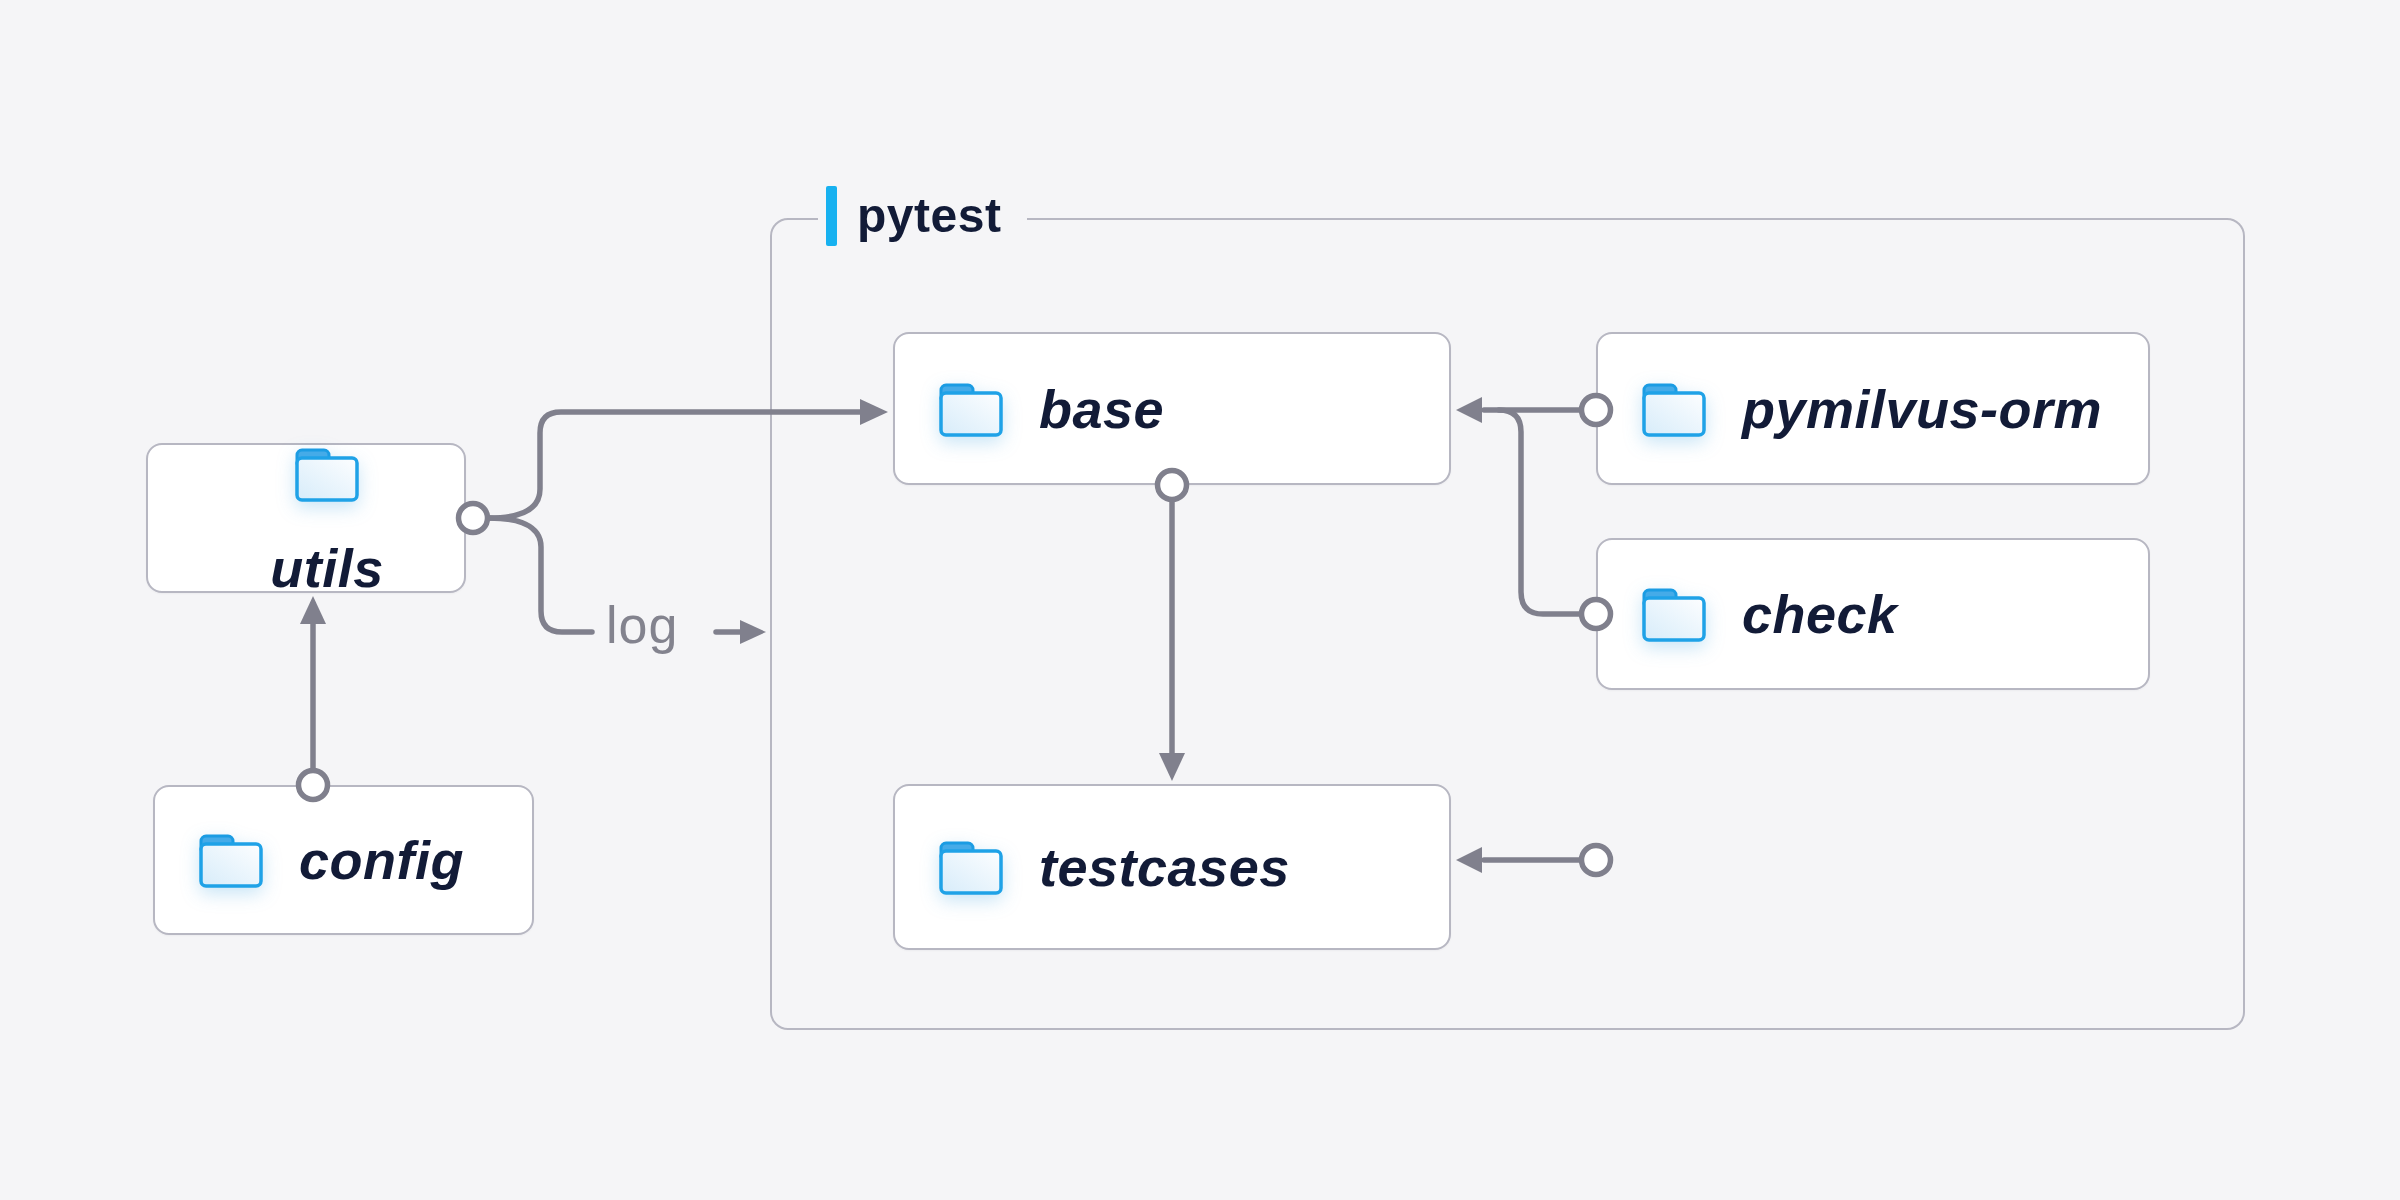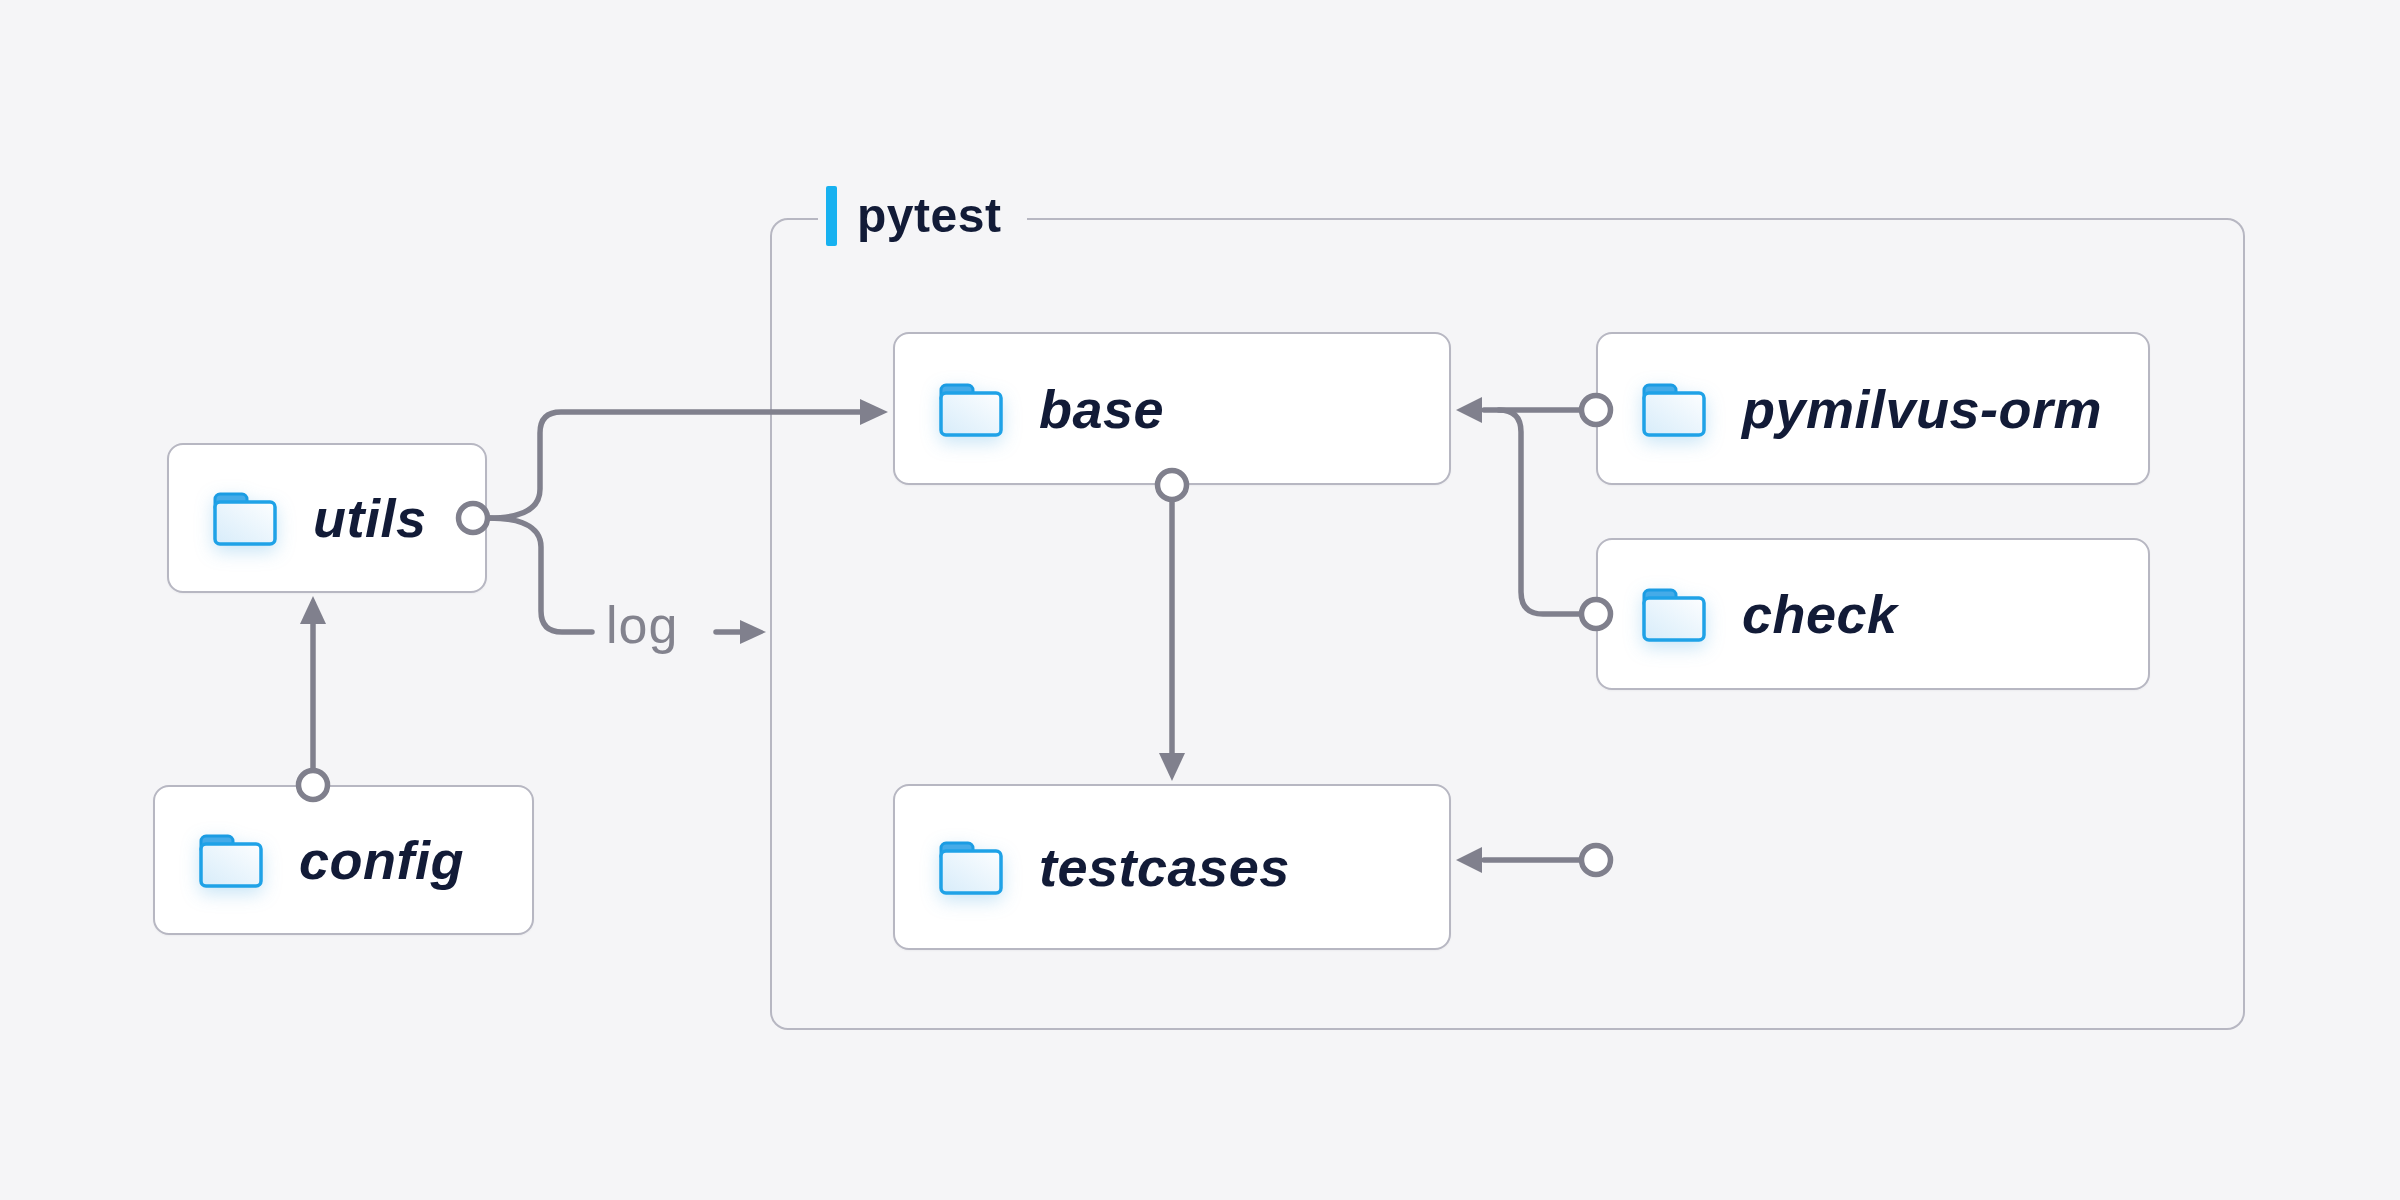--- a/index.html
+++ b/index.html
@@ -57,7 +57,7 @@
     width:68px;height:58px;flex:0 0 auto;
     filter:drop-shadow(0 6px 9px rgba(40,150,220,0.25));
   }
-  #node-utils      {left:167px;top:443px;width:320px;height:150px;}
+  #node-utils      {left:146px;top:443px;width:320px;height:150px;flex-direction:column;}
   #node-config     {left:153px;top:785px;width:381px;height:150px;}
   #node-base       {left:893px;top:332px;width:558px;height:153px;}
   #node-pymilvus   {left:1596px;top:332px;width:554px;height:153px;}

